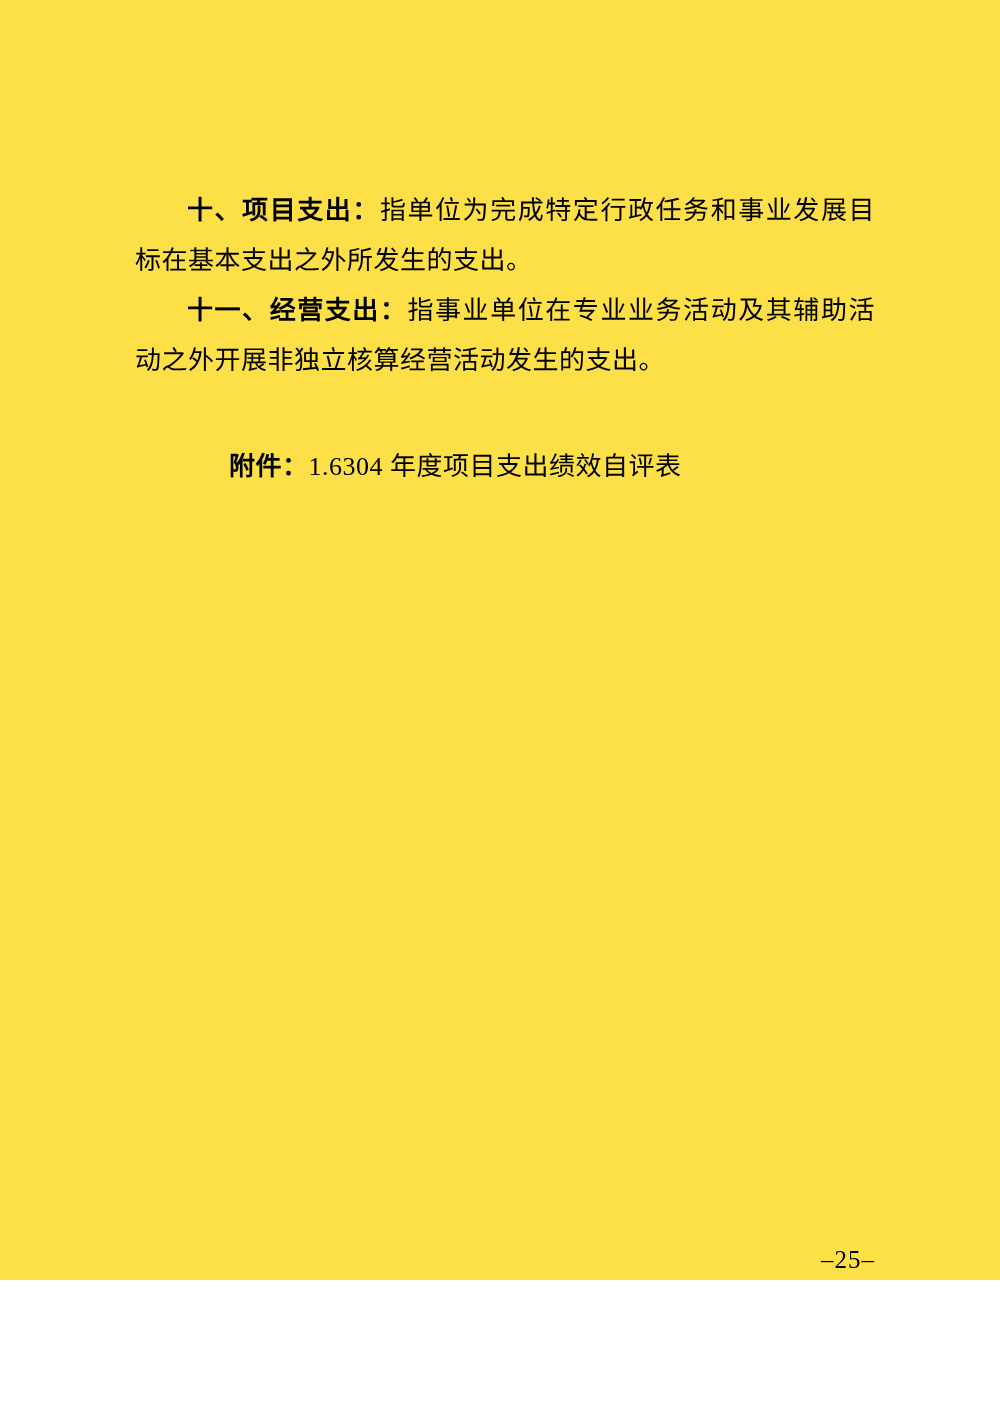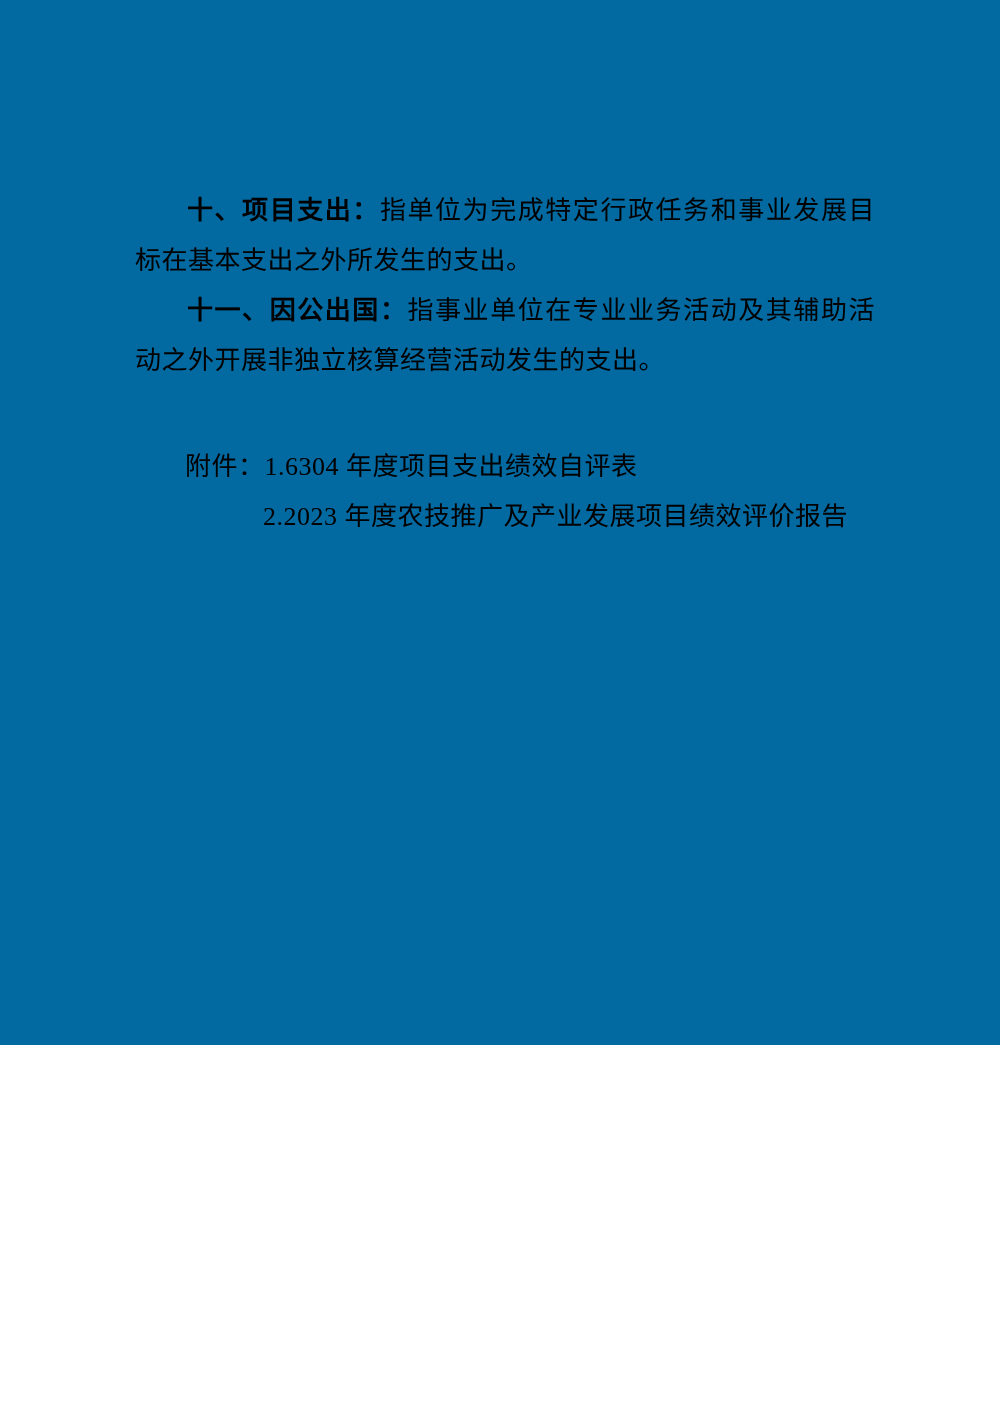--- a/index.html
+++ b/index.html
@@ -10,8 +10,8 @@
   .page {
     position: relative;
     width: 1000px;
-    height: 1045px;
-    background: #0369a1;
+    height: 1280px;
+    background: #fde047;
     color: #000000;
     overflow: hidden;
     font-family: "Liberation Serif", "DejaVu Serif", serif;

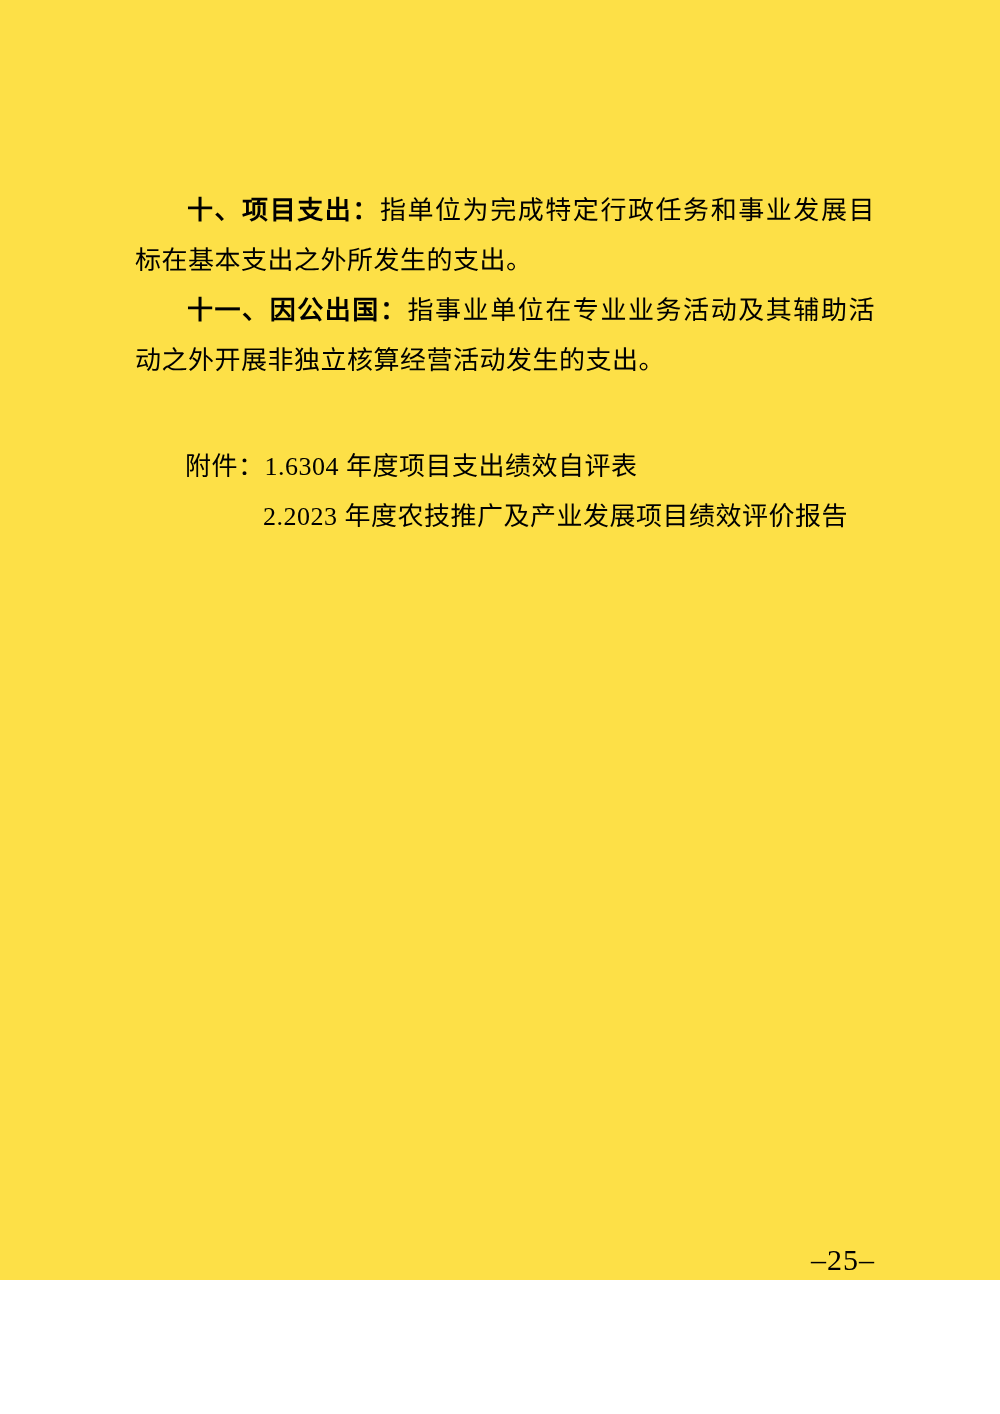--- a/index.html
+++ b/index.html
@@ -67,7 +67,7 @@
 
     <p class="para"><span class="lead">十、项目支出：</span><span>指单位为完成特定行政任务和事业发展目标在基本支出之外所发生的支出。</span></p>
 
-    <p class="para"><span class="lead">十一、因公出国：</span><span>指事业单位在专业业务活动及其辅助活动之外开展非独立核算经营活动发生的支出。</span></p>
+    <p class="para"><span class="lead">十一、经营支出：</span><span>指事业单位在专业业务活动及其辅助活动之外开展非独立核算经营活动发生的支出。</span></p>
 
 
 

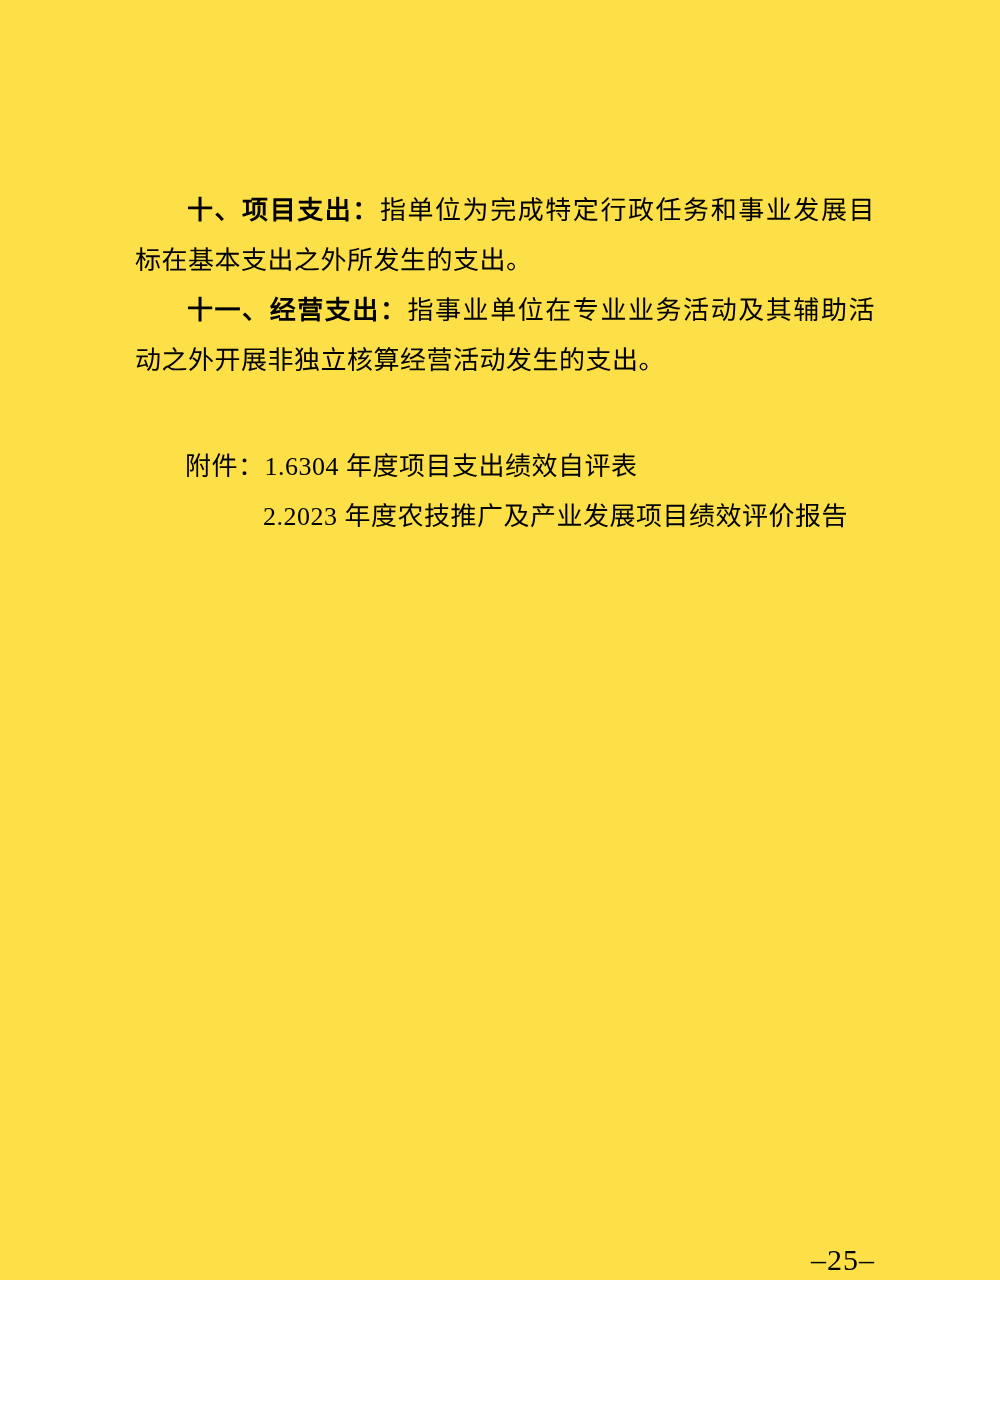--- a/index.html
+++ b/index.html
@@ -43,7 +43,8 @@
     letter-spacing: 0.5px;
   }
   .att-label {
-    font-weight: 400;
+    font-weight: 700;
+    margin-left: 44px;
   }
   .att-line2 {
     padding-left: 78px;

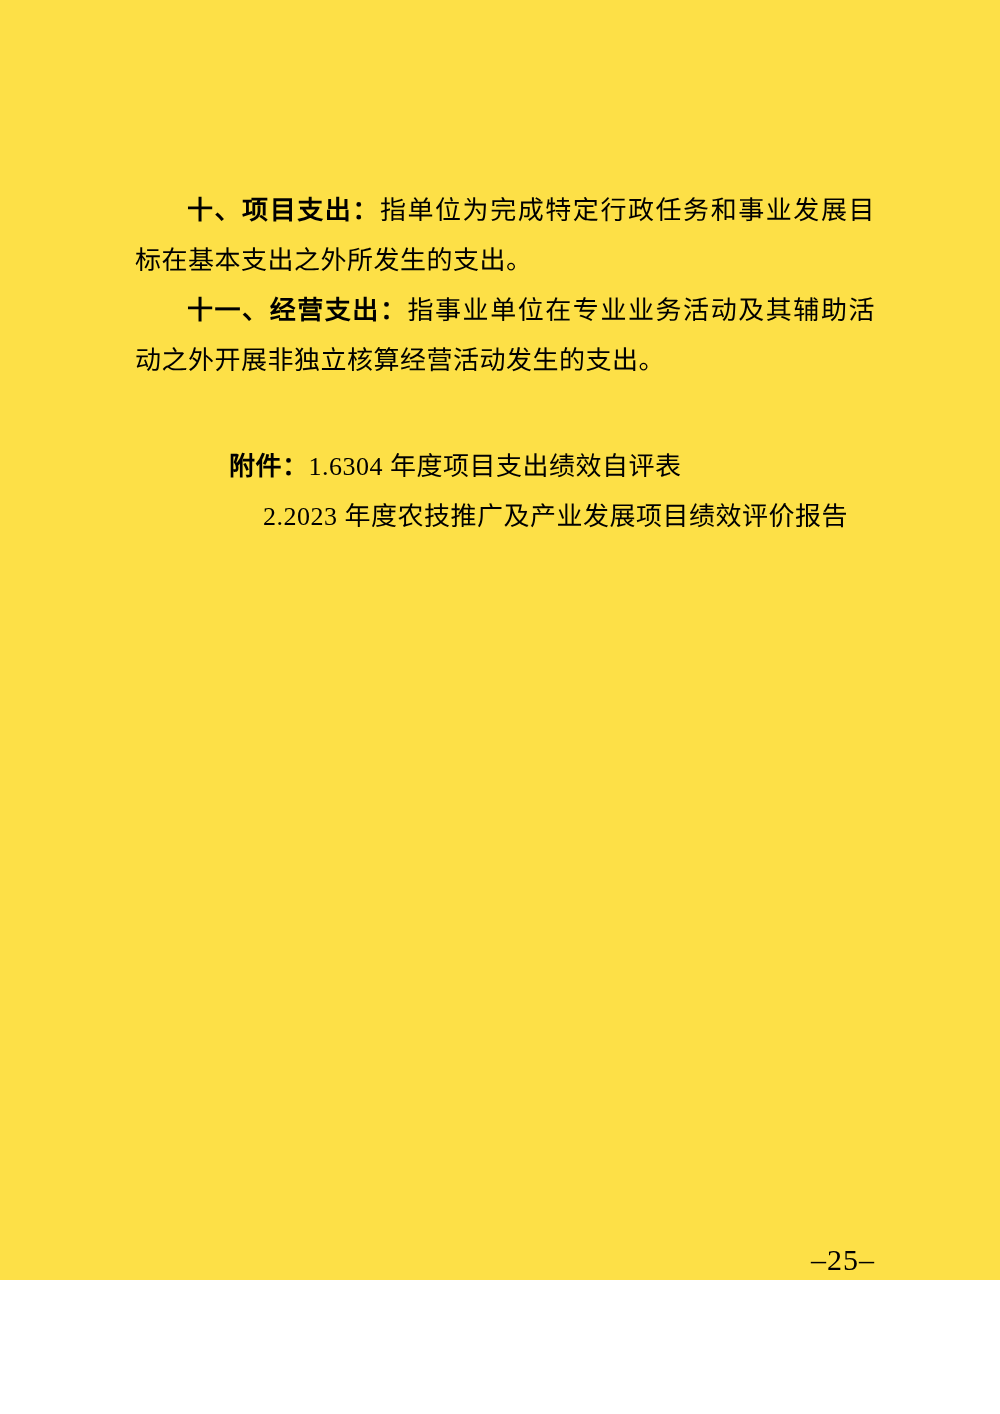--- a/index.html
+++ b/index.html
@@ -74,7 +74,6 @@
 
     <div class="attachment">
       <div class="att-line1"><span class="att-label">附件：</span><span>1.6304 年度项目支出绩效自评表</span></div>
-      <div class="att-line2">2.2023 年度农技推广及产业发展项目绩效评价报告</div>
     </div>
 
   </div>

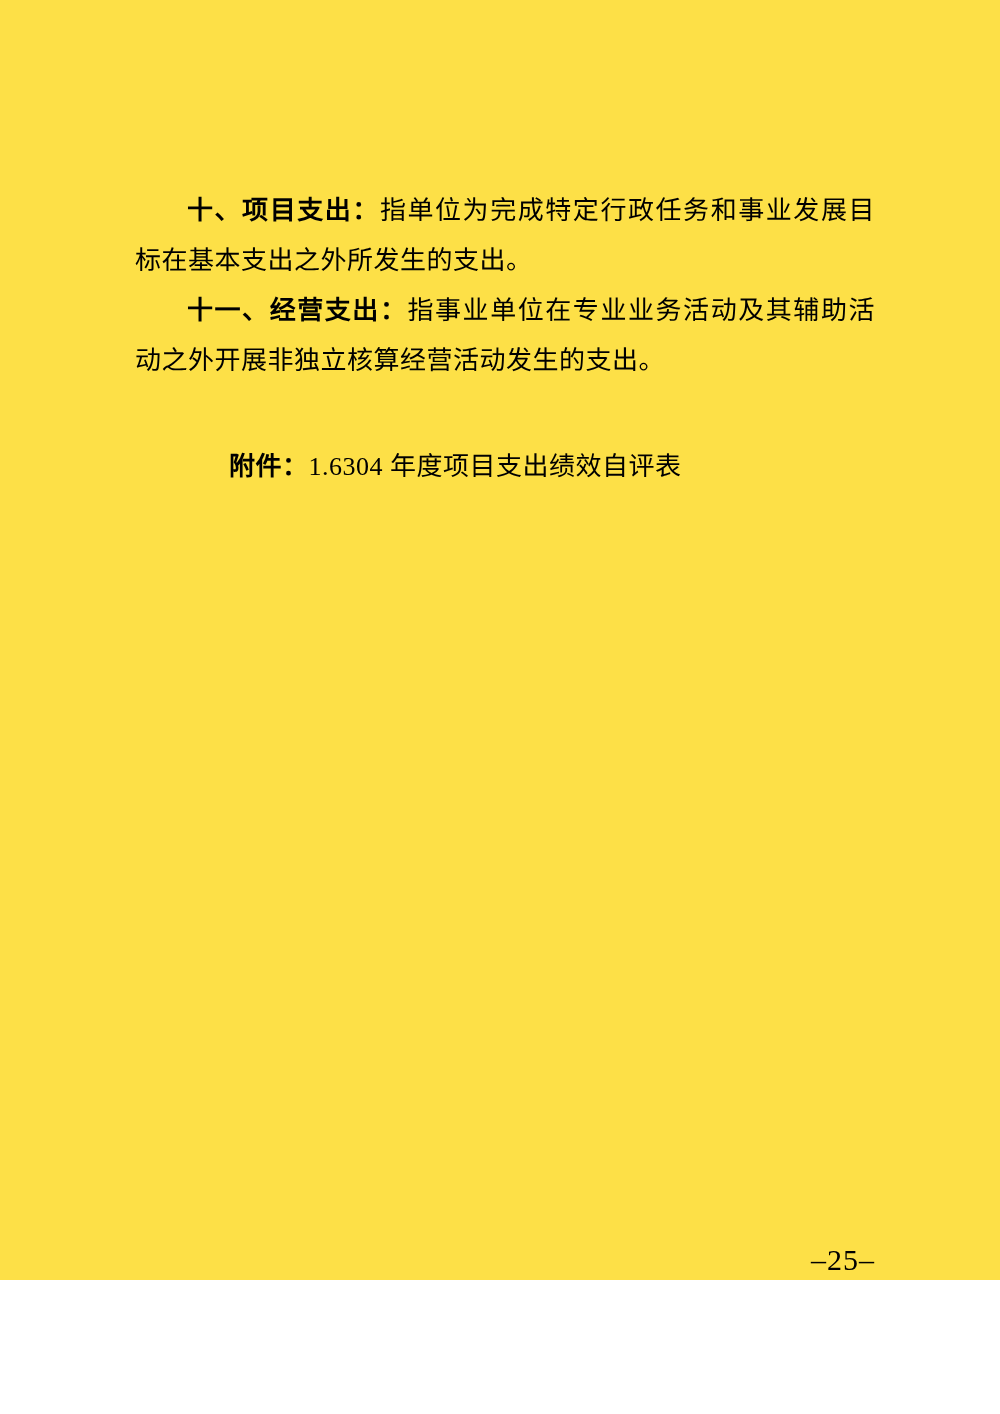--- a/index.html
+++ b/index.html
@@ -55,7 +55,7 @@
     top: 1240px;
     width: 740px;
     text-align: right;
-    font-size: 30px;
+    font-size: 25px;
     line-height: 40px;
     letter-spacing: 1px;
   }

